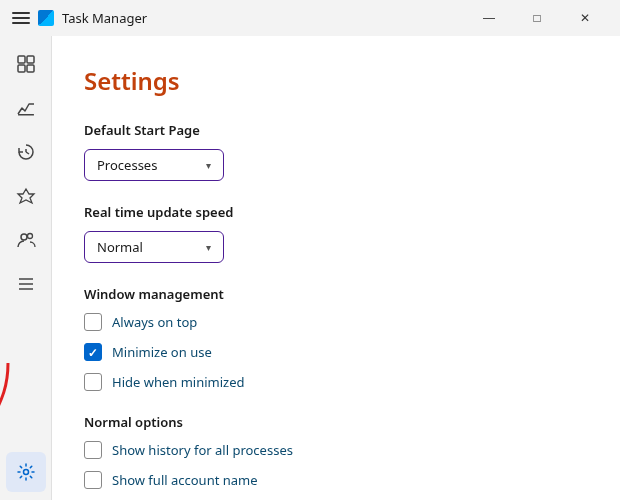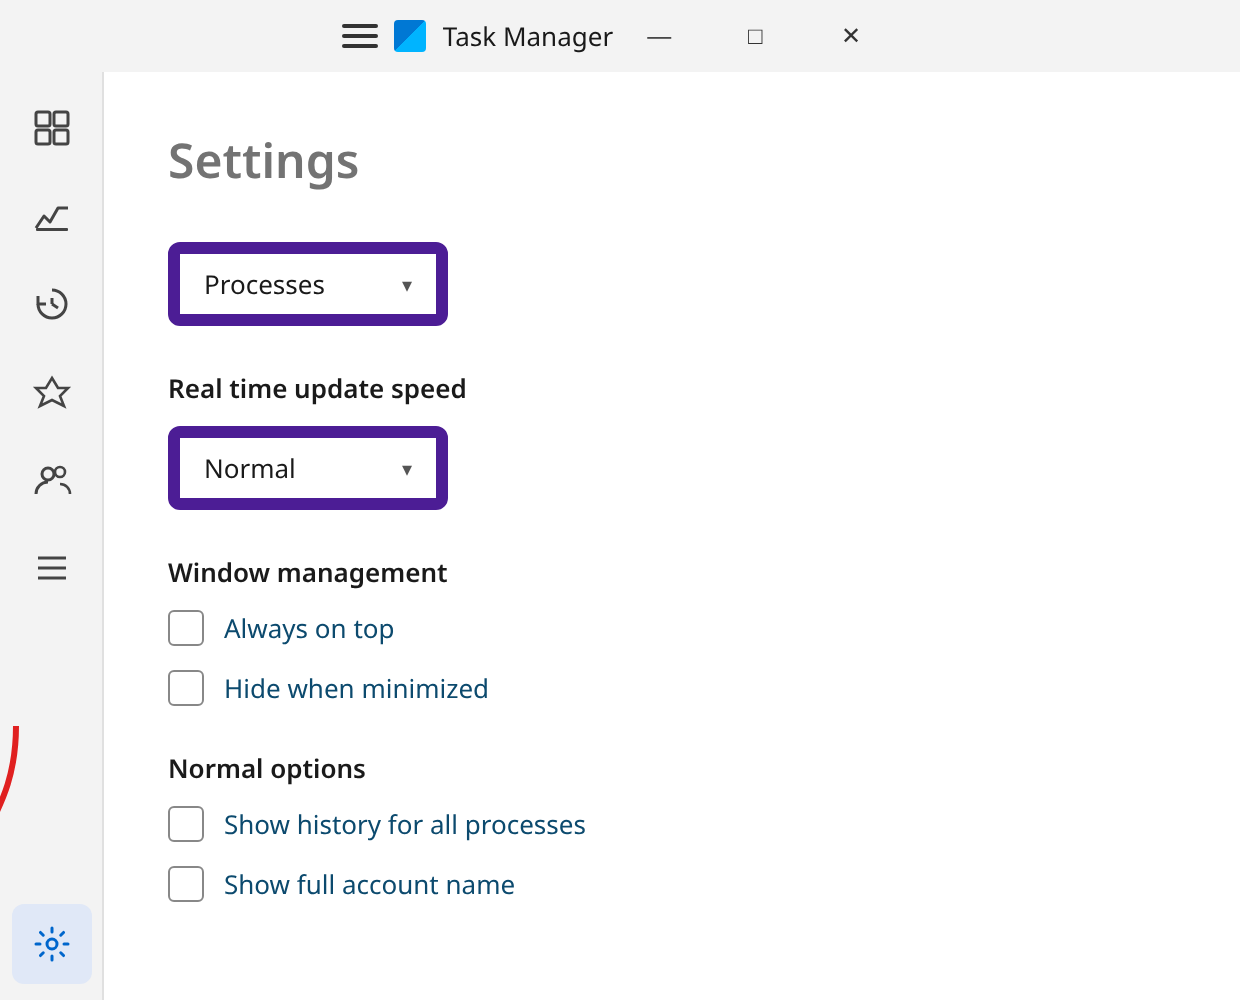--- a/index.html
+++ b/index.html
@@ -17,7 +17,7 @@
     .titlebar {
       display: flex;
       align-items: center;
-      justify-content: center;
+      justify-content: space-between;
       padding: 8px 12px;
       background: #f3f3f3;
       height: 36px;

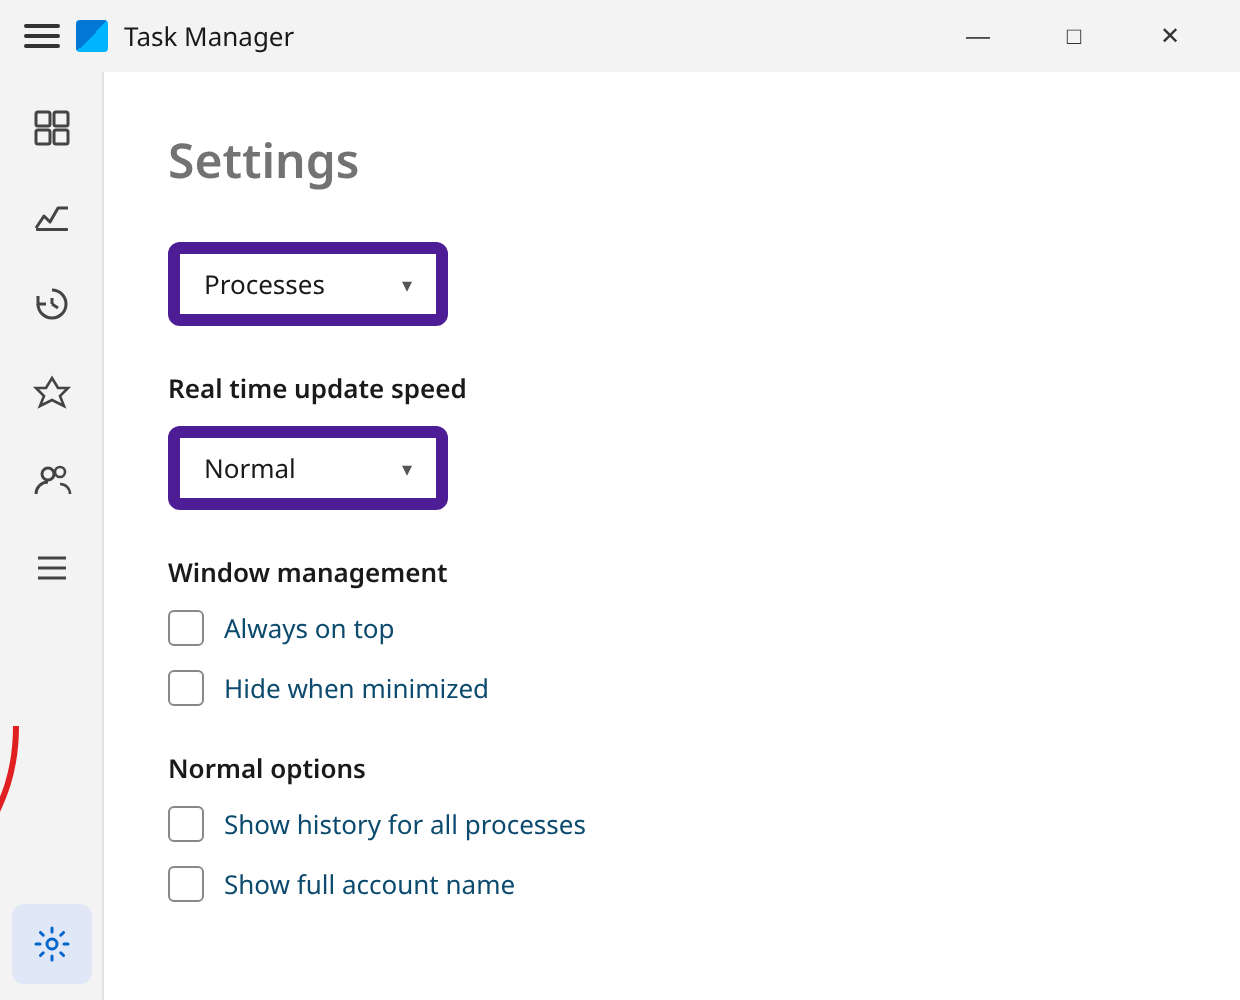--- a/index.html
+++ b/index.html
@@ -102,7 +102,7 @@
     .page-title {
       font-size: 24px;
       font-weight: 600;
-      color: #737373;
+      color: #c2410c;
       margin-bottom: 24px;
     }
 

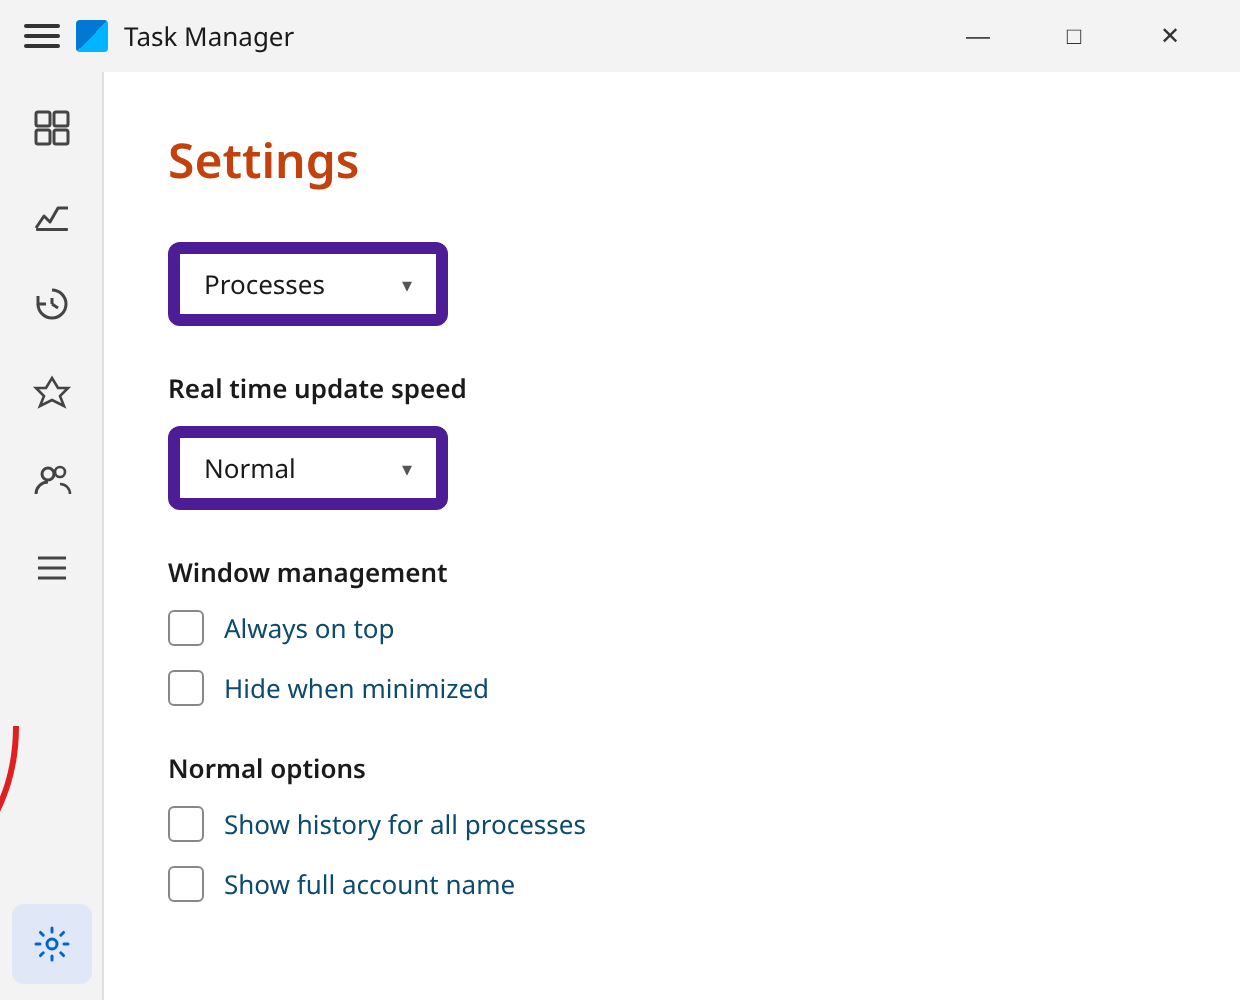--- a/index.html
+++ b/index.html
@@ -284,6 +284,7 @@
     <h1 class="page-title">Settings</h1>
 
     <div class="section">
+      <div class="section-label">Default Start Page</div>
       <div class="dropdown">
         <span>Processes</span>
         <span class="dropdown-chevron">▾</span>

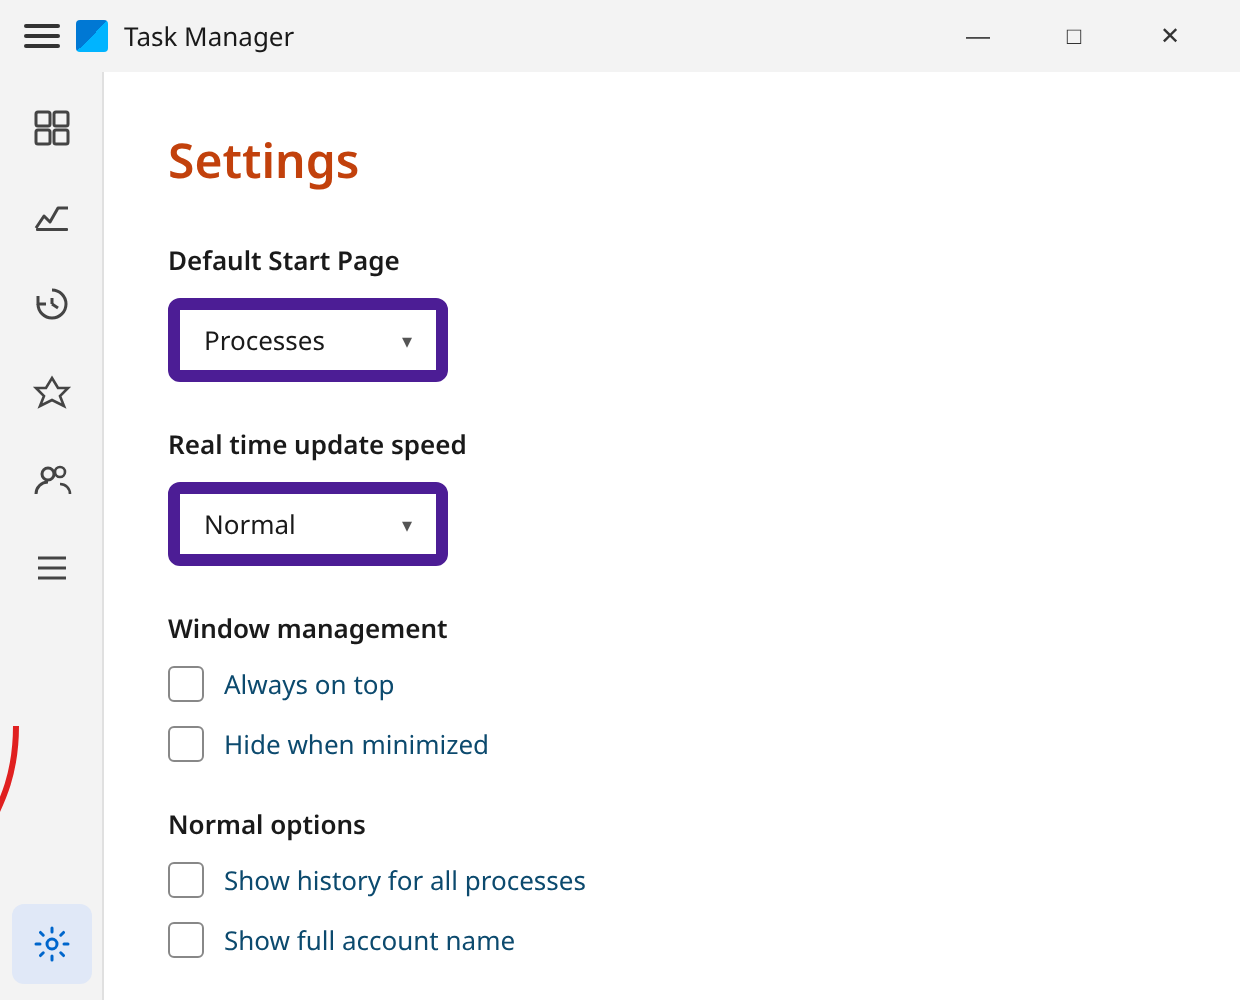--- a/index.html
+++ b/index.html
@@ -122,7 +122,7 @@
       display: flex;
       align-items: center;
       justify-content: space-between;
-      border: 6px solid #4c1d95;
+      border: 1px solid #4c1d95;
       border-radius: 6px;
       padding: 6px 12px;
       background: white;

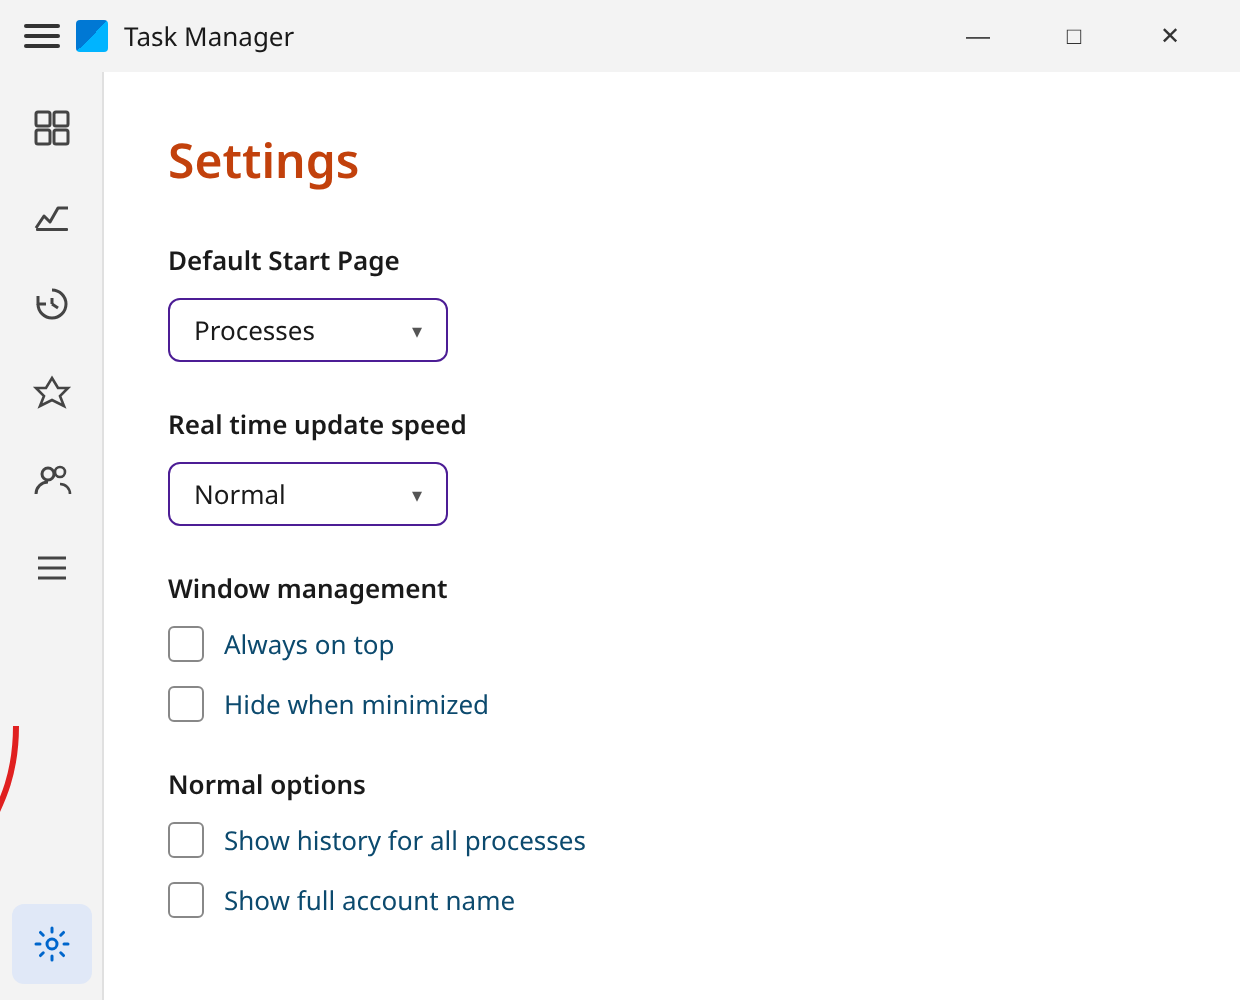--- a/index.html
+++ b/index.html
@@ -306,6 +306,10 @@
         <span class="checkbox-label">Always on top</span>
       </div>
       <div class="checkbox-item">
+        <div class="checkbox-box checked"></div>
+        <span class="checkbox-label">Minimize on use</span>
+      </div>
+      <div class="checkbox-item">
         <div class="checkbox-box"></div>
         <span class="checkbox-label">Hide when minimized</span>
       </div>

